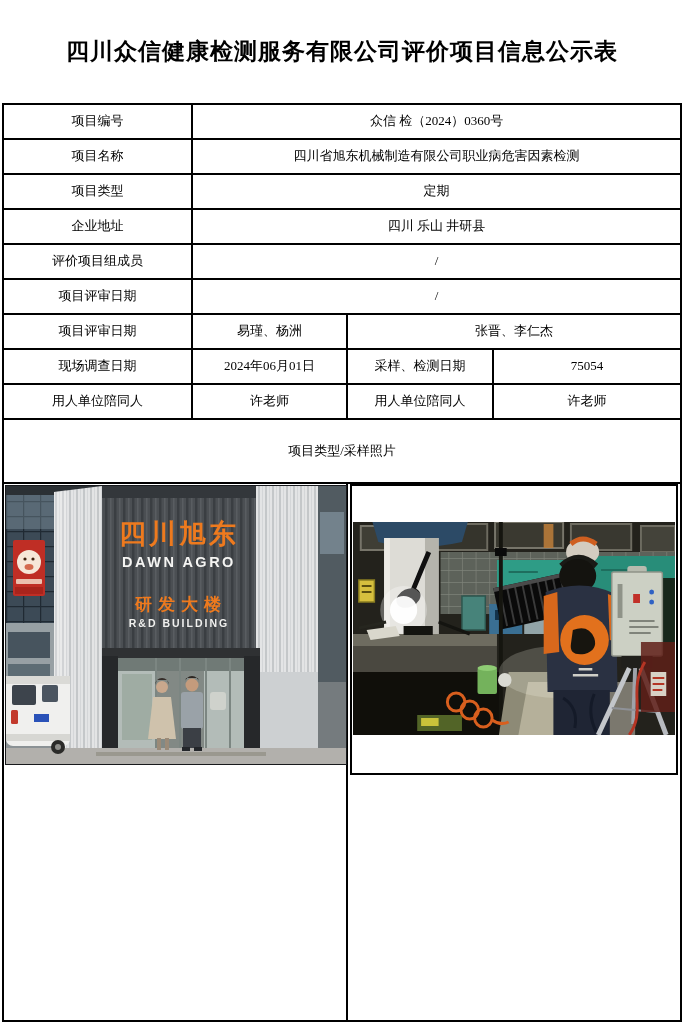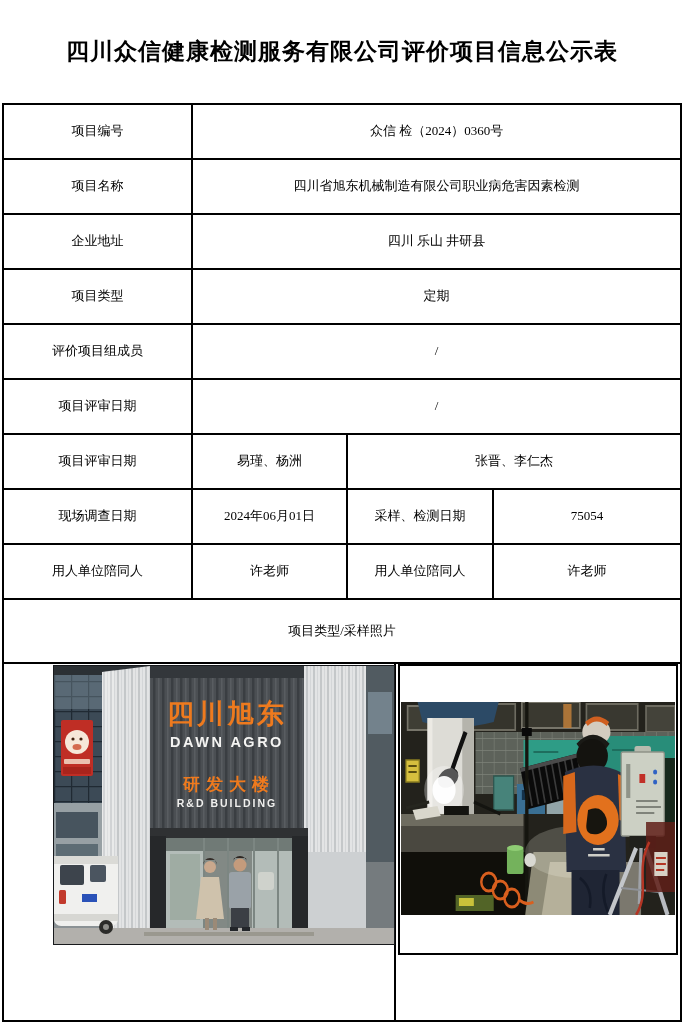--- a/index.html
+++ b/index.html
@@ -14,7 +14,7 @@
     font-family:"Liberation Serif",serif;}
   .r{display:flex;box-sizing:border-box;border-bottom:2px solid #000;flex:0 0 auto;}
   .r.last{border-bottom:0;flex:1 1 auto;padding-left:48px;}
-  .r.std{height:55px;}
+  .r.std{height:35px;}
   .r.hdr{height:64px;}
   .c{box-sizing:border-box;border-right:2px solid #000;display:flex;
      align-items:center;justify-content:center;text-align:center;

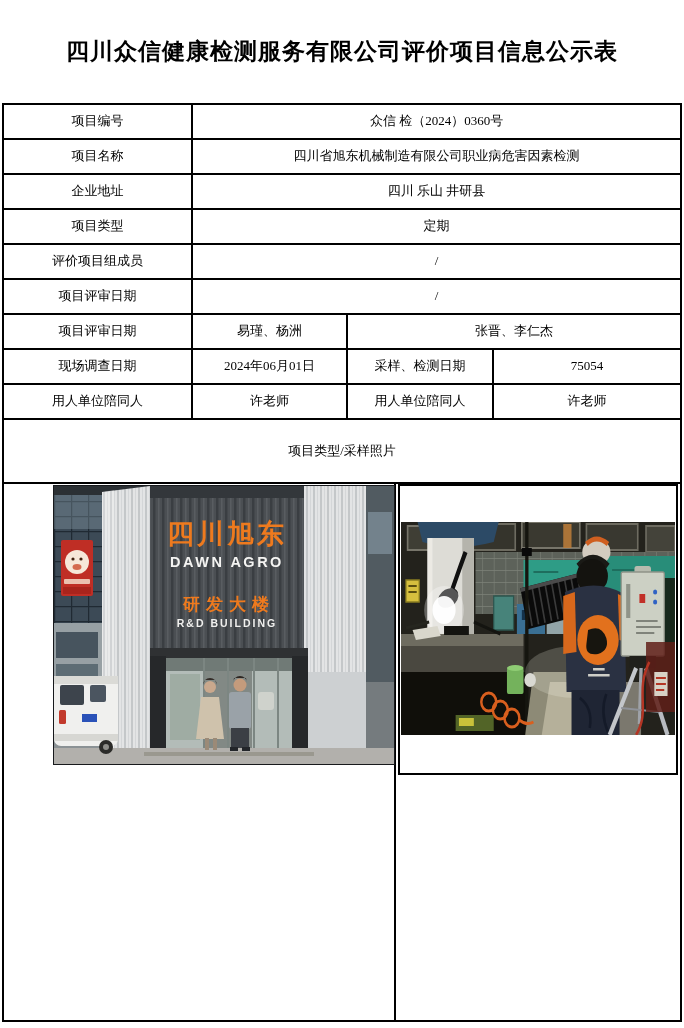--- a/index.html
+++ b/index.html
@@ -51,12 +51,12 @@
     <div class="c w-rest endc">四川省旭东机械制造有限公司职业病危害因素检测</div>
   </div>
   <div class="r std">
+    <div class="c w-label">项目类型</div>
+    <div class="c w-rest endc">定期</div>
+  </div>
+  <div class="r std">
     <div class="c w-label">企业地址</div>
     <div class="c w-rest endc">四川 乐山 井研县</div>
-  </div>
-  <div class="r std">
-    <div class="c w-label">项目类型</div>
-    <div class="c w-rest endc">定期</div>
   </div>
   <div class="r std">
     <div class="c w-label">评价项目组成员</div>

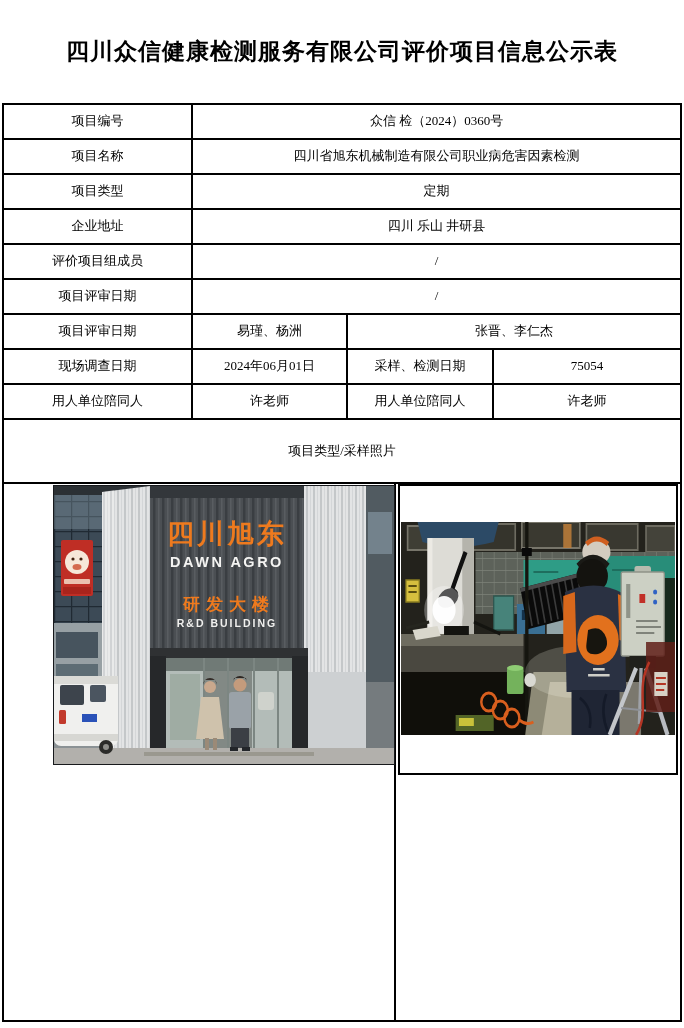--- a/index.html
+++ b/index.html
@@ -13,7 +13,7 @@
     border:2px solid #000;box-sizing:border-box;display:flex;flex-direction:column;
     font-family:"Liberation Serif",serif;}
   .r{display:flex;box-sizing:border-box;border-bottom:2px solid #000;flex:0 0 auto;}
-  .r.last{border-bottom:0;flex:1 1 auto;padding-left:48px;}
+  .r.last{border-bottom:0;flex:1 1 auto;}
   .r.std{height:35px;}
   .r.hdr{height:64px;}
   .c{box-sizing:border-box;border-right:2px solid #000;display:flex;

